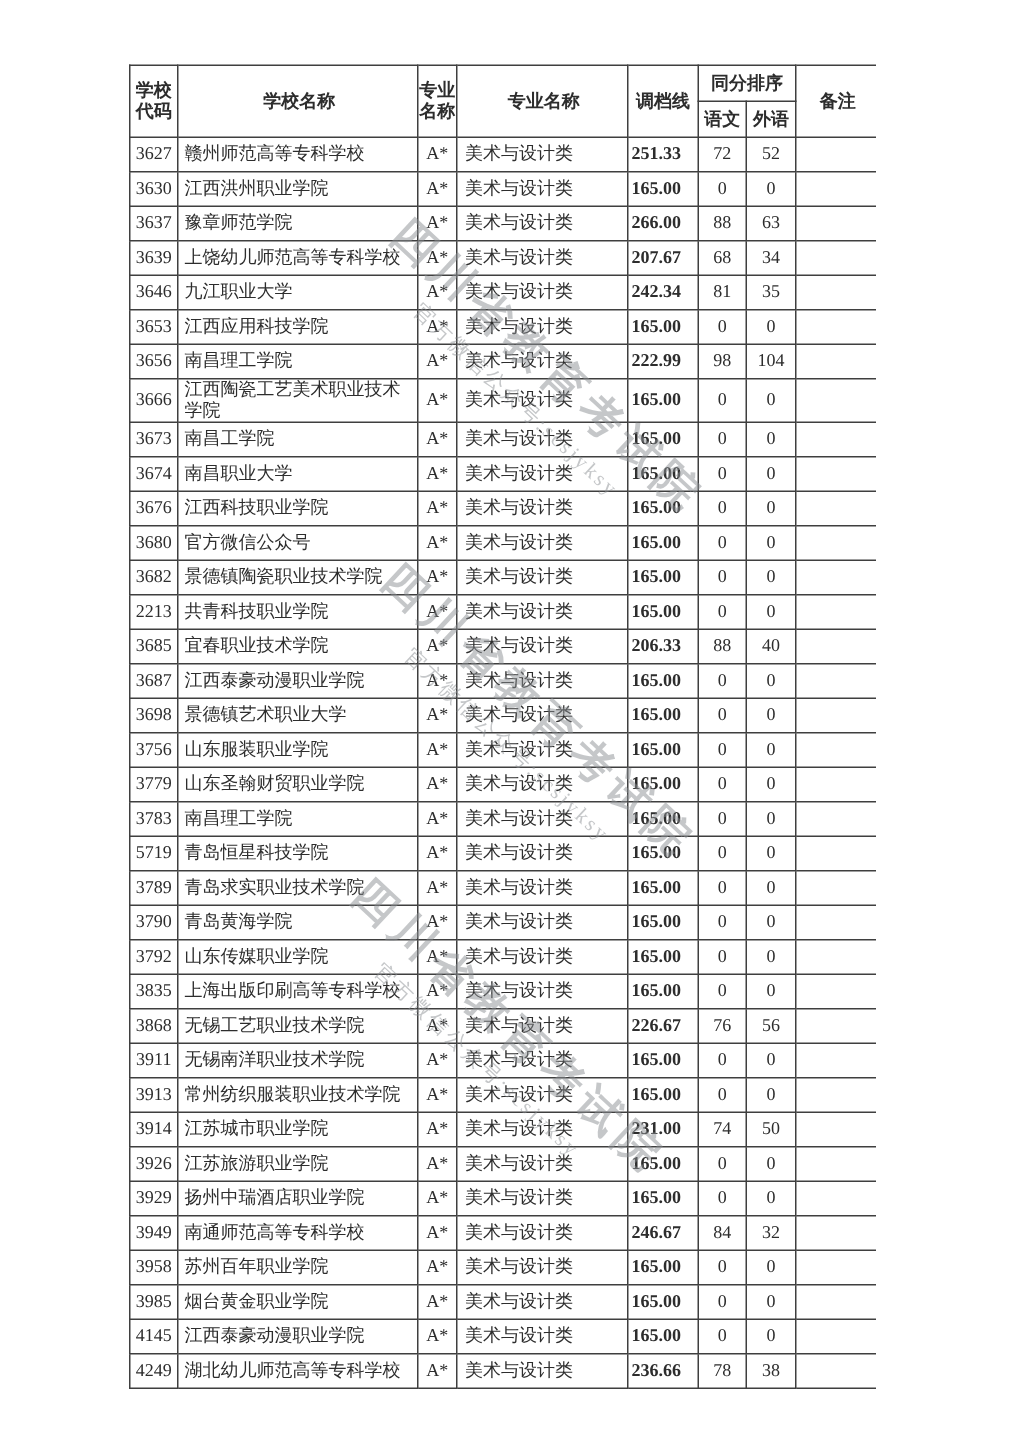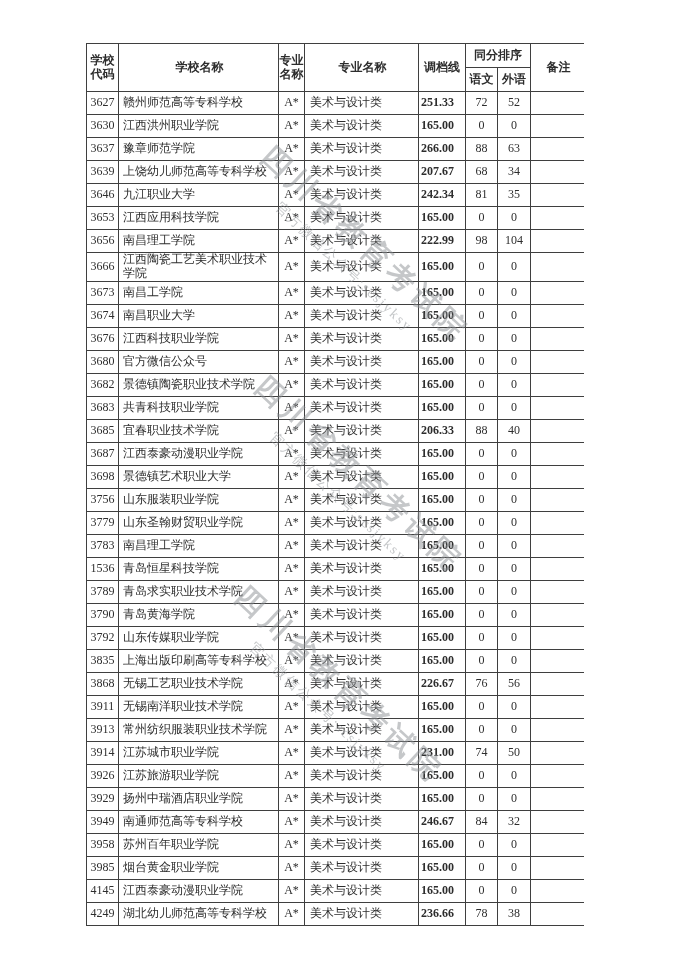--- a/index.html
+++ b/index.html
@@ -226,7 +226,7 @@
           <td class="col-remark"></td>
         </tr>
         <tr>
-          <td class="col-code">3683</td>
+          <td class="col-code">2213</td>
           <td class="col-name">共青科技职业学院</td>
           <td class="col-mcode">A*</td>
           <td class="col-mname">美术与设计类</td>

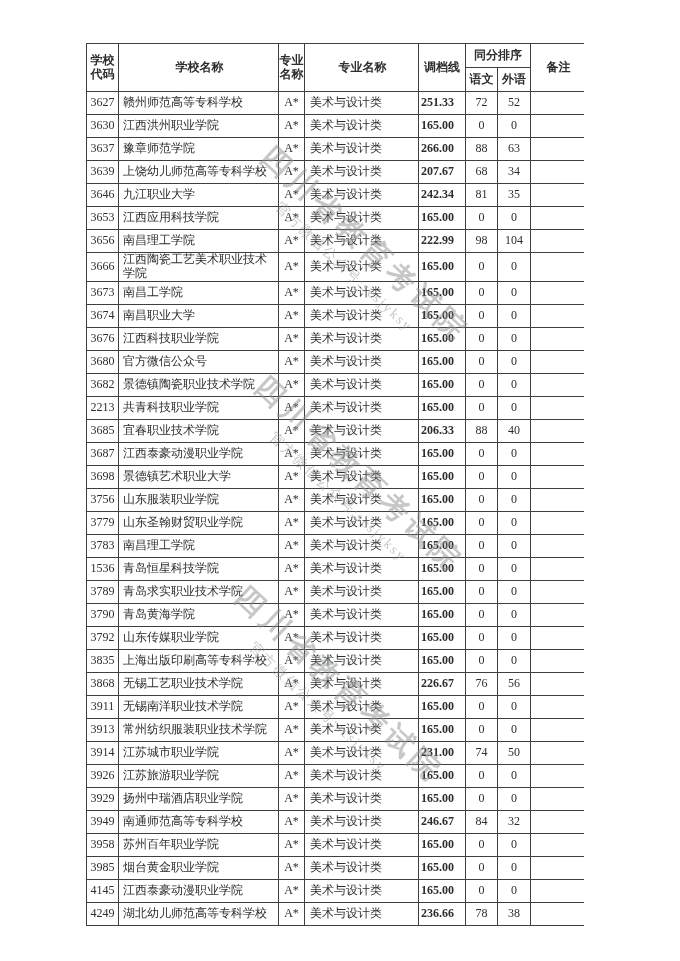--- a/index.html
+++ b/index.html
@@ -296,7 +296,7 @@
           <td class="col-remark"></td>
         </tr>
         <tr>
-          <td class="col-code">1536</td>
+          <td class="col-code">5719</td>
           <td class="col-name">青岛恒星科技学院</td>
           <td class="col-mcode">A*</td>
           <td class="col-mname">美术与设计类</td>

